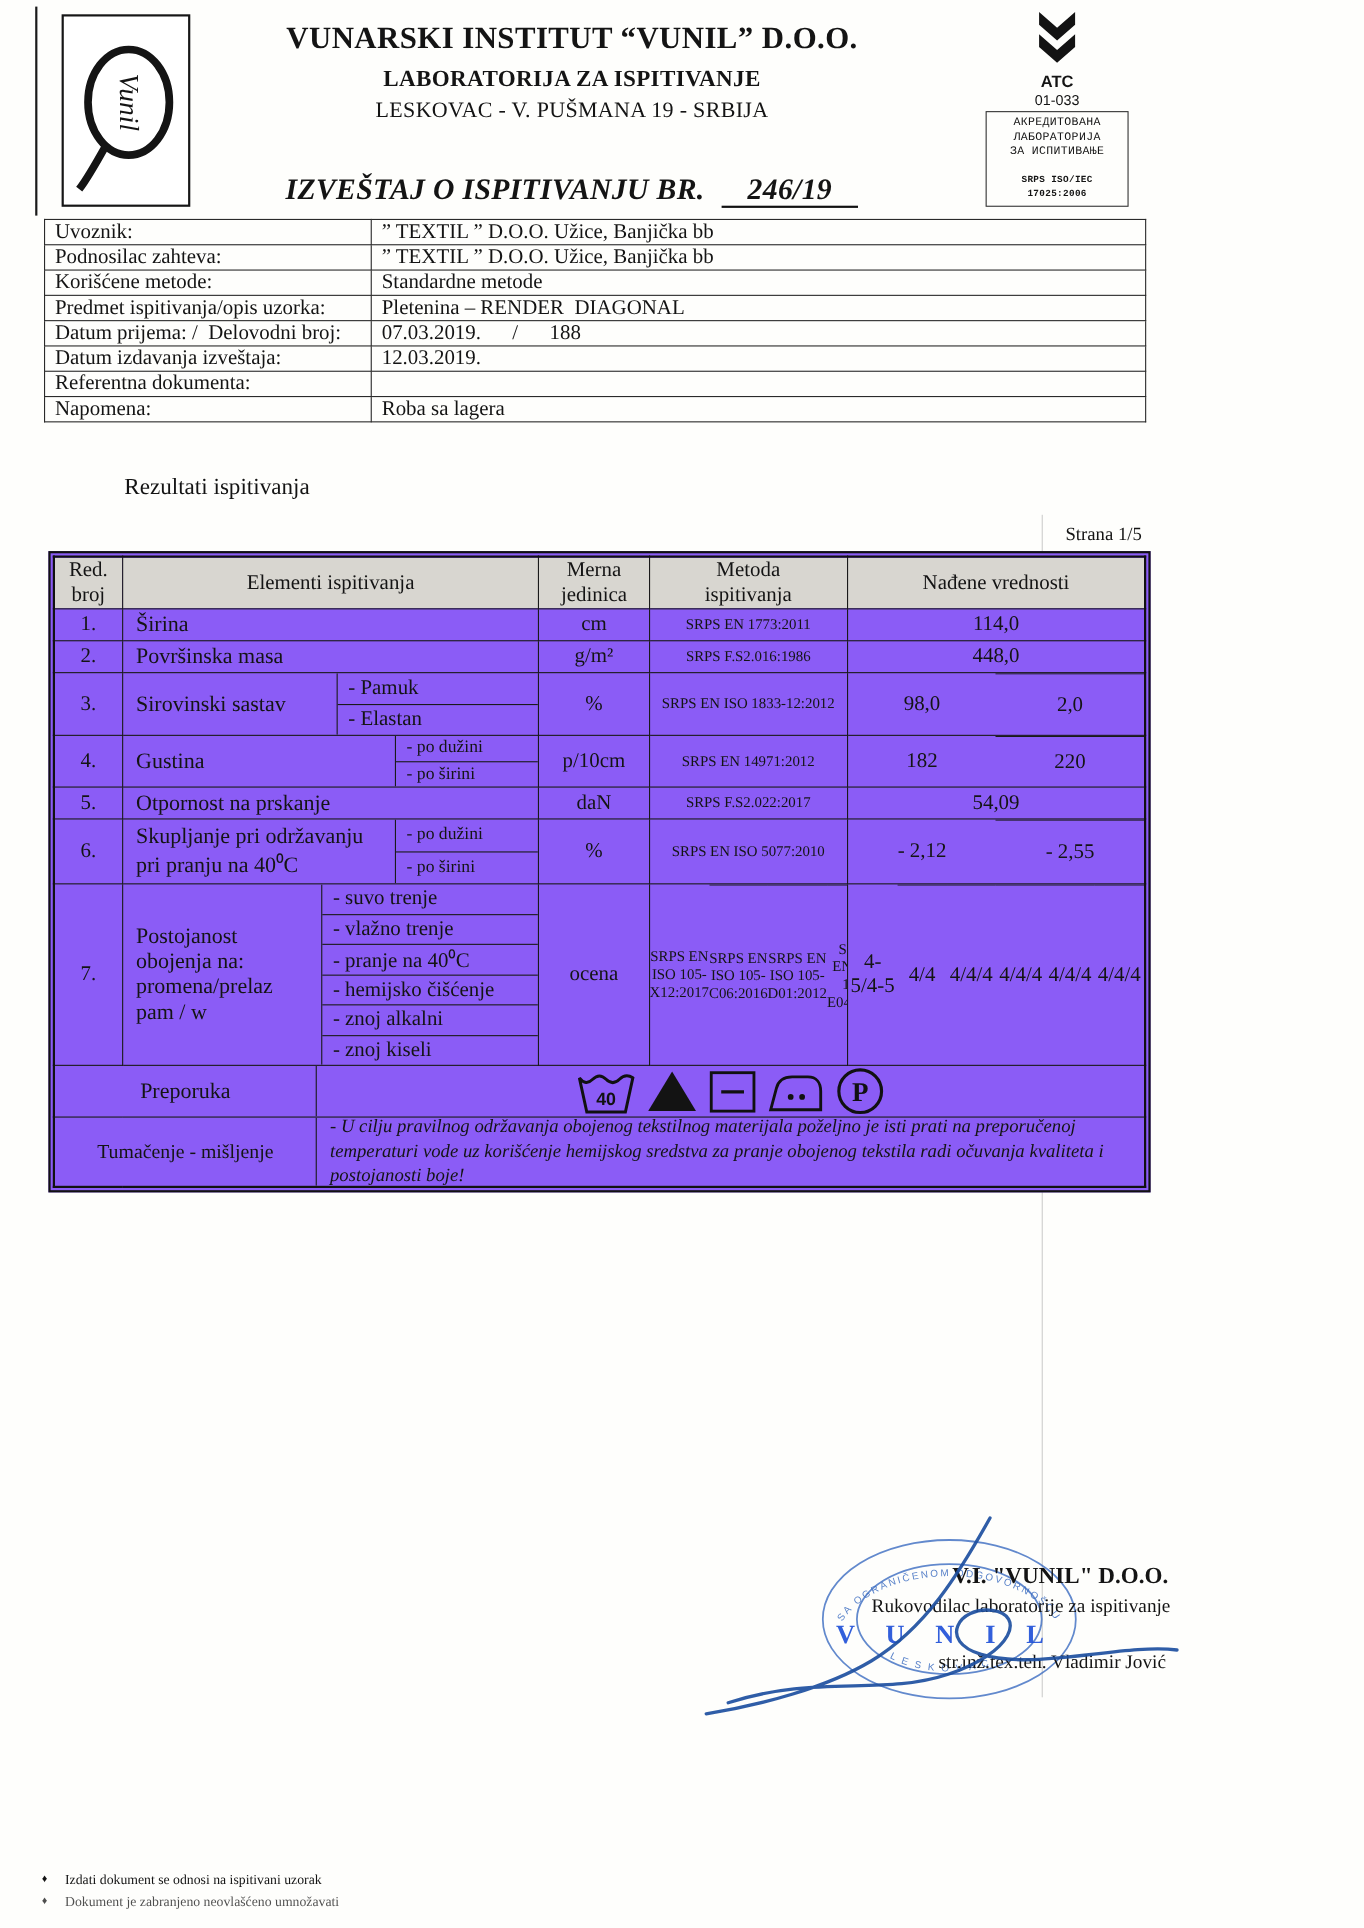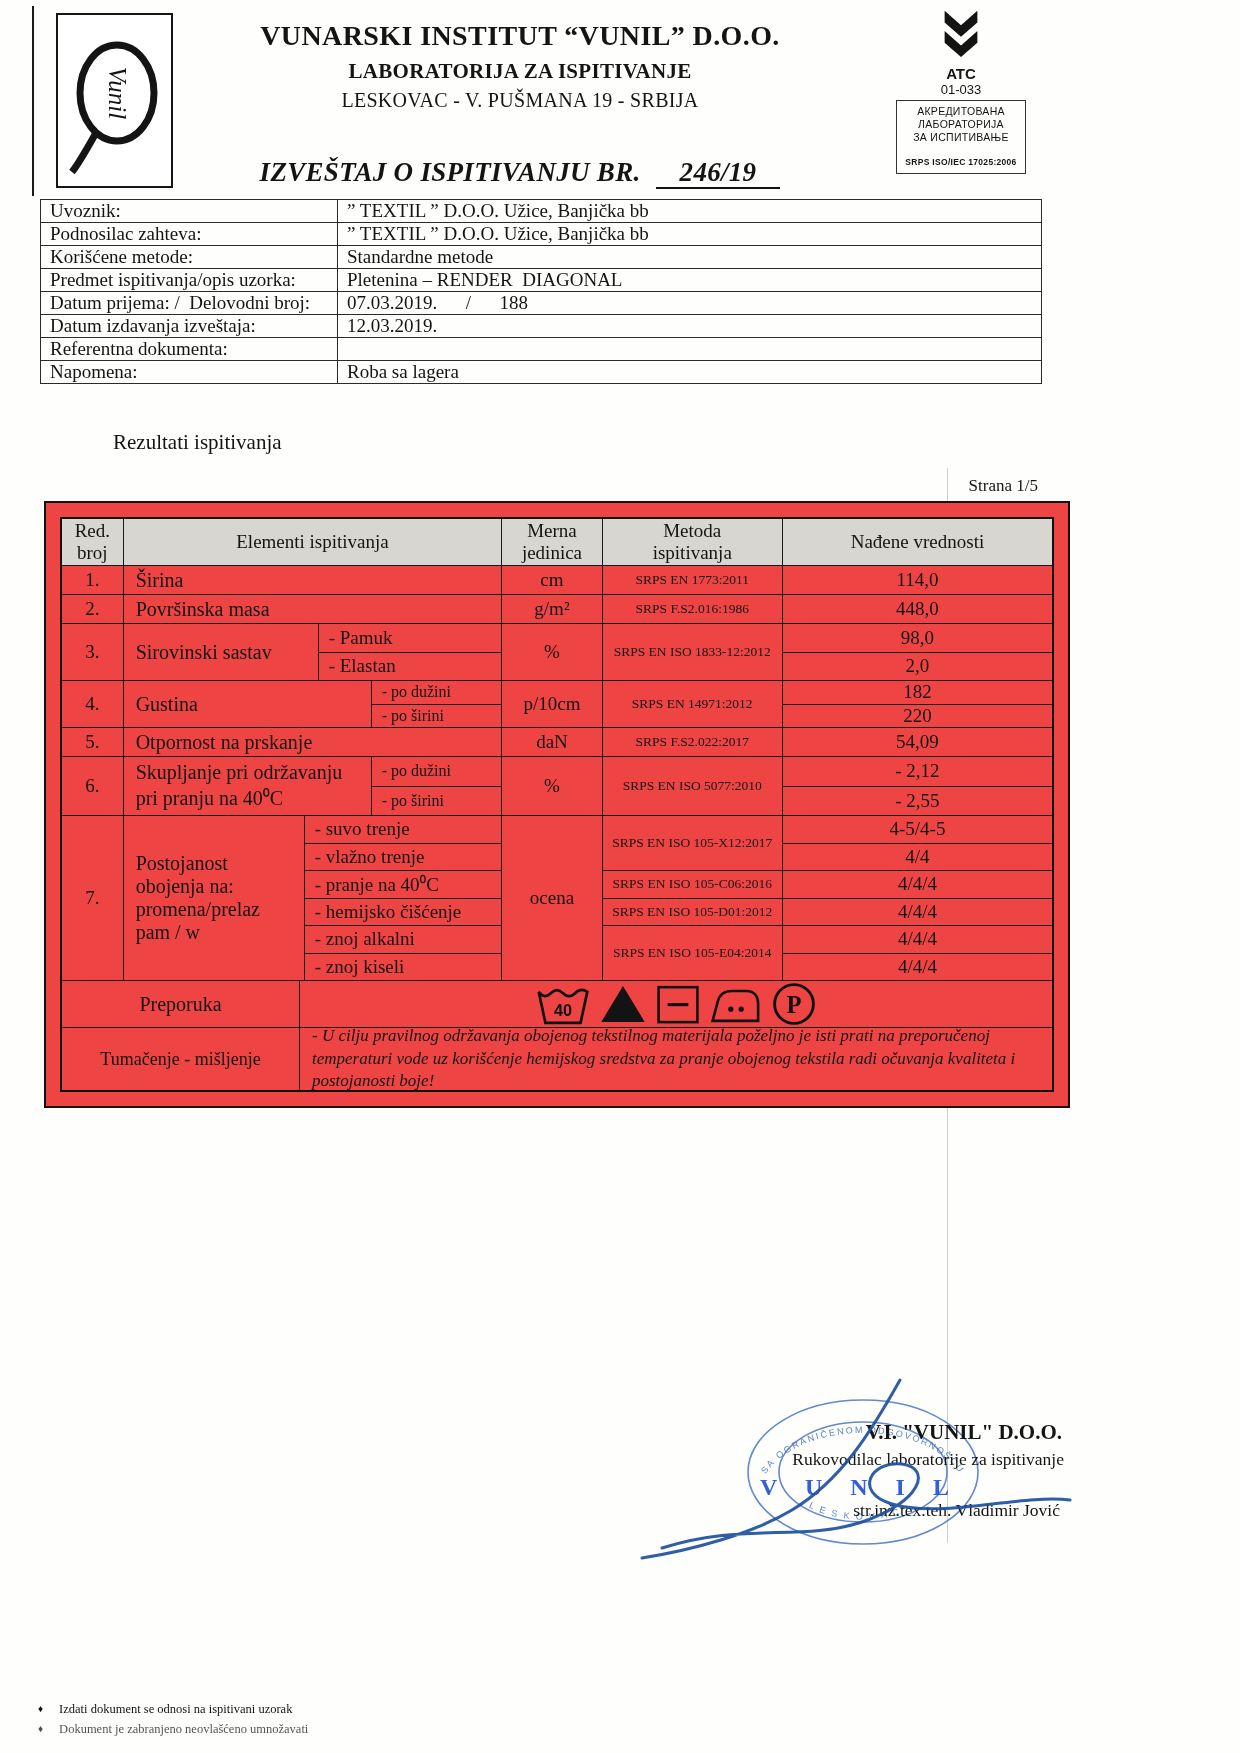--- a/index.html
+++ b/index.html
@@ -21,7 +21,7 @@
   .accred{position:absolute;left:896px;top:7px;width:130px;text-align:center;}
   .accred .atc{font-weight:bold;font-size:15px;margin-top:2px;font-family:"Liberation Sans",sans-serif;}
   .accred .atc-code{font-size:13px;font-family:"Liberation Sans",sans-serif;}
-  .accred-box{border:1px solid #333;margin-top:3px;padding:4px 2px;font-size:10.5px;line-height:13px;font-family:Liberation Sans, sans-serif;letter-spacing:.3px;}
+  .accred-box{border:1px solid #333;margin-top:3px;padding:4px 2px;font-size:10.5px;line-height:13px;font-family:Liberation Mono, monospace;letter-spacing:.3px;}
   .accred-std{font-size:8.5px;font-weight:bold;margin-top:12px;}
 
   

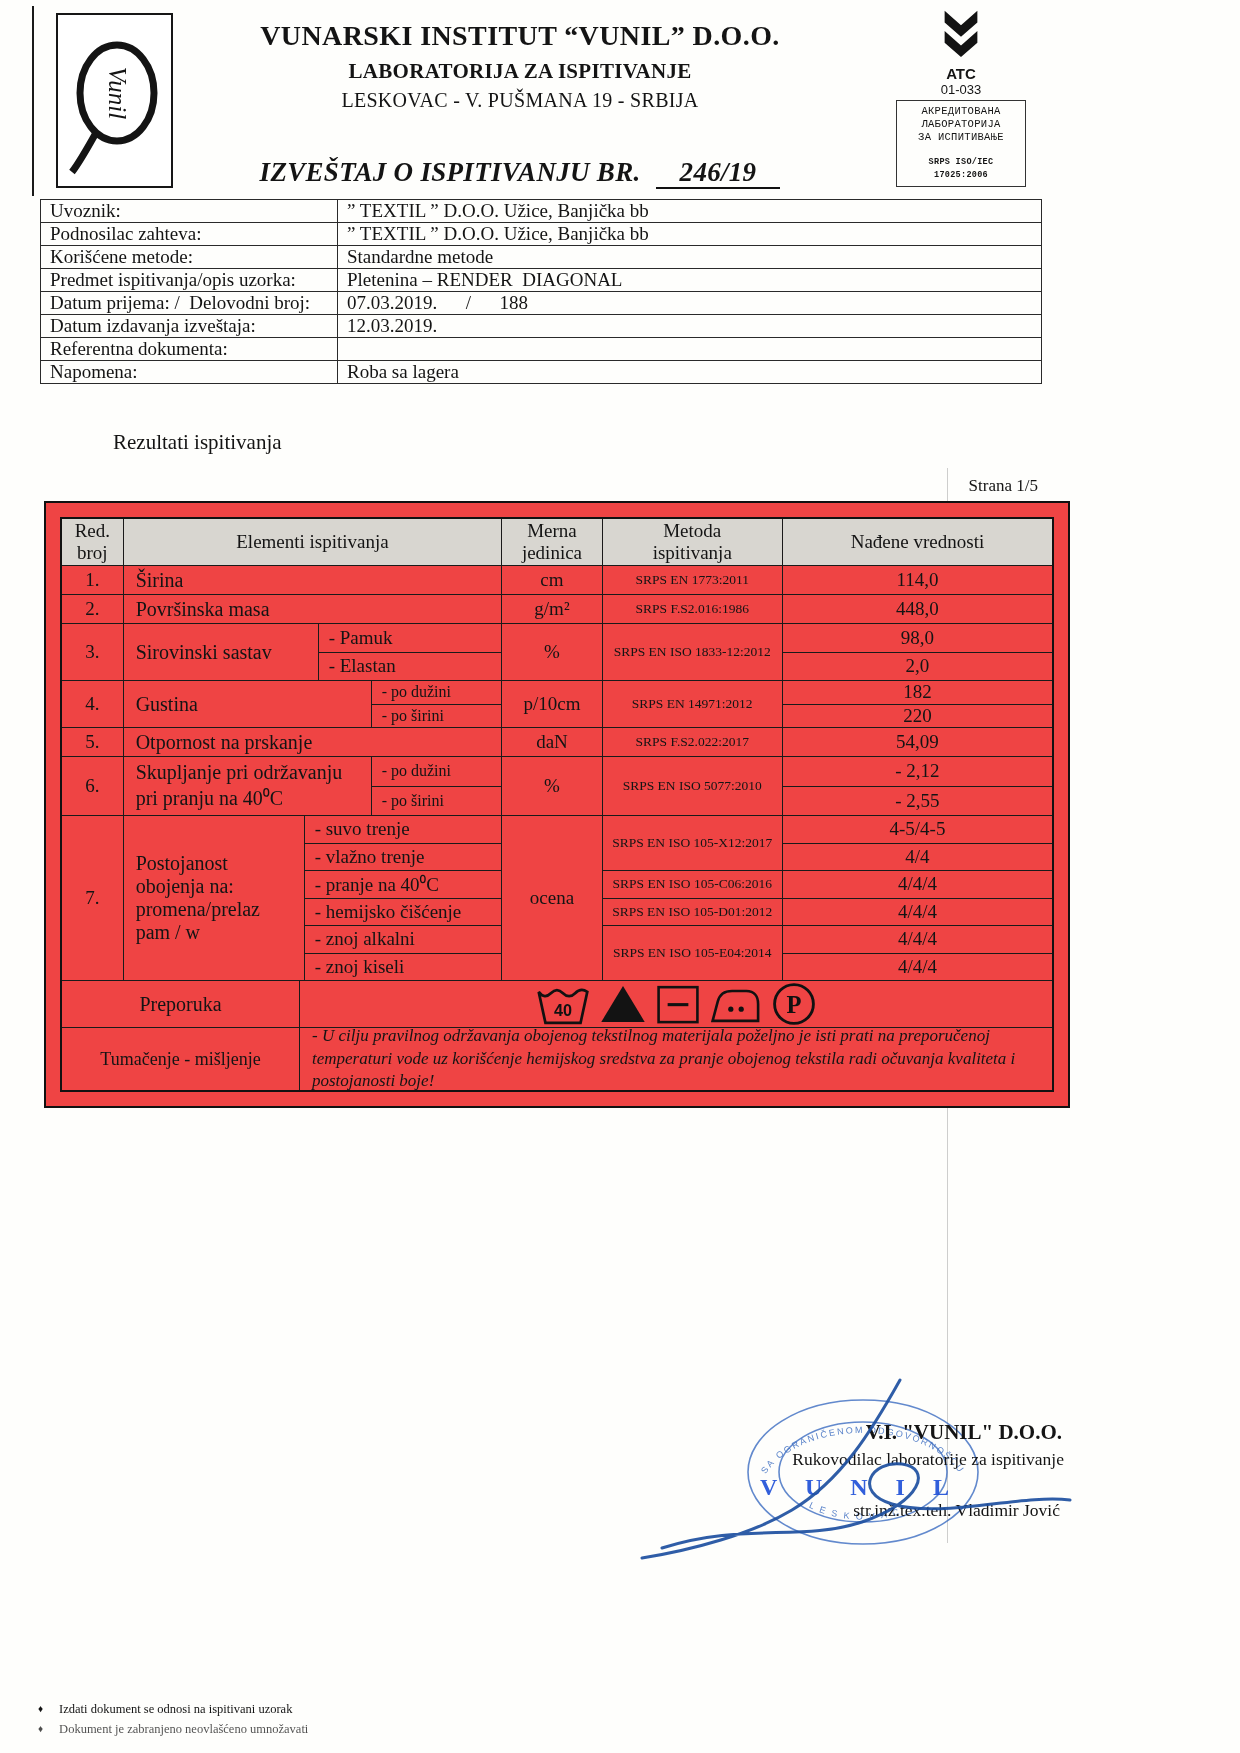--- a/index.html
+++ b/index.html
@@ -33,7 +33,7 @@
   .strana{position:absolute;left:44px;top:476px;width:994px;text-align:right;font-size:17px;}
 
   
-  .results-wrap{position:absolute;left:44px;top:501px;width:994px;border:2px solid #111;padding:14px;background:#ef4444;}
+  .results-wrap{position:absolute;left:44px;top:501px;width:994px;border:2px solid #111;padding:2px;background:#8b5cf6;}
   table.results{width:100%;border-collapse:collapse;table-layout:fixed;border:2px solid #111;}
   .results th,.results td{border:1px solid #1a1a1a;padding:0;vertical-align:middle;overflow:hidden;}
   .results th{background:#d8d6d0;font-weight:normal;font-size:19px;height:46px;text-align:center;}

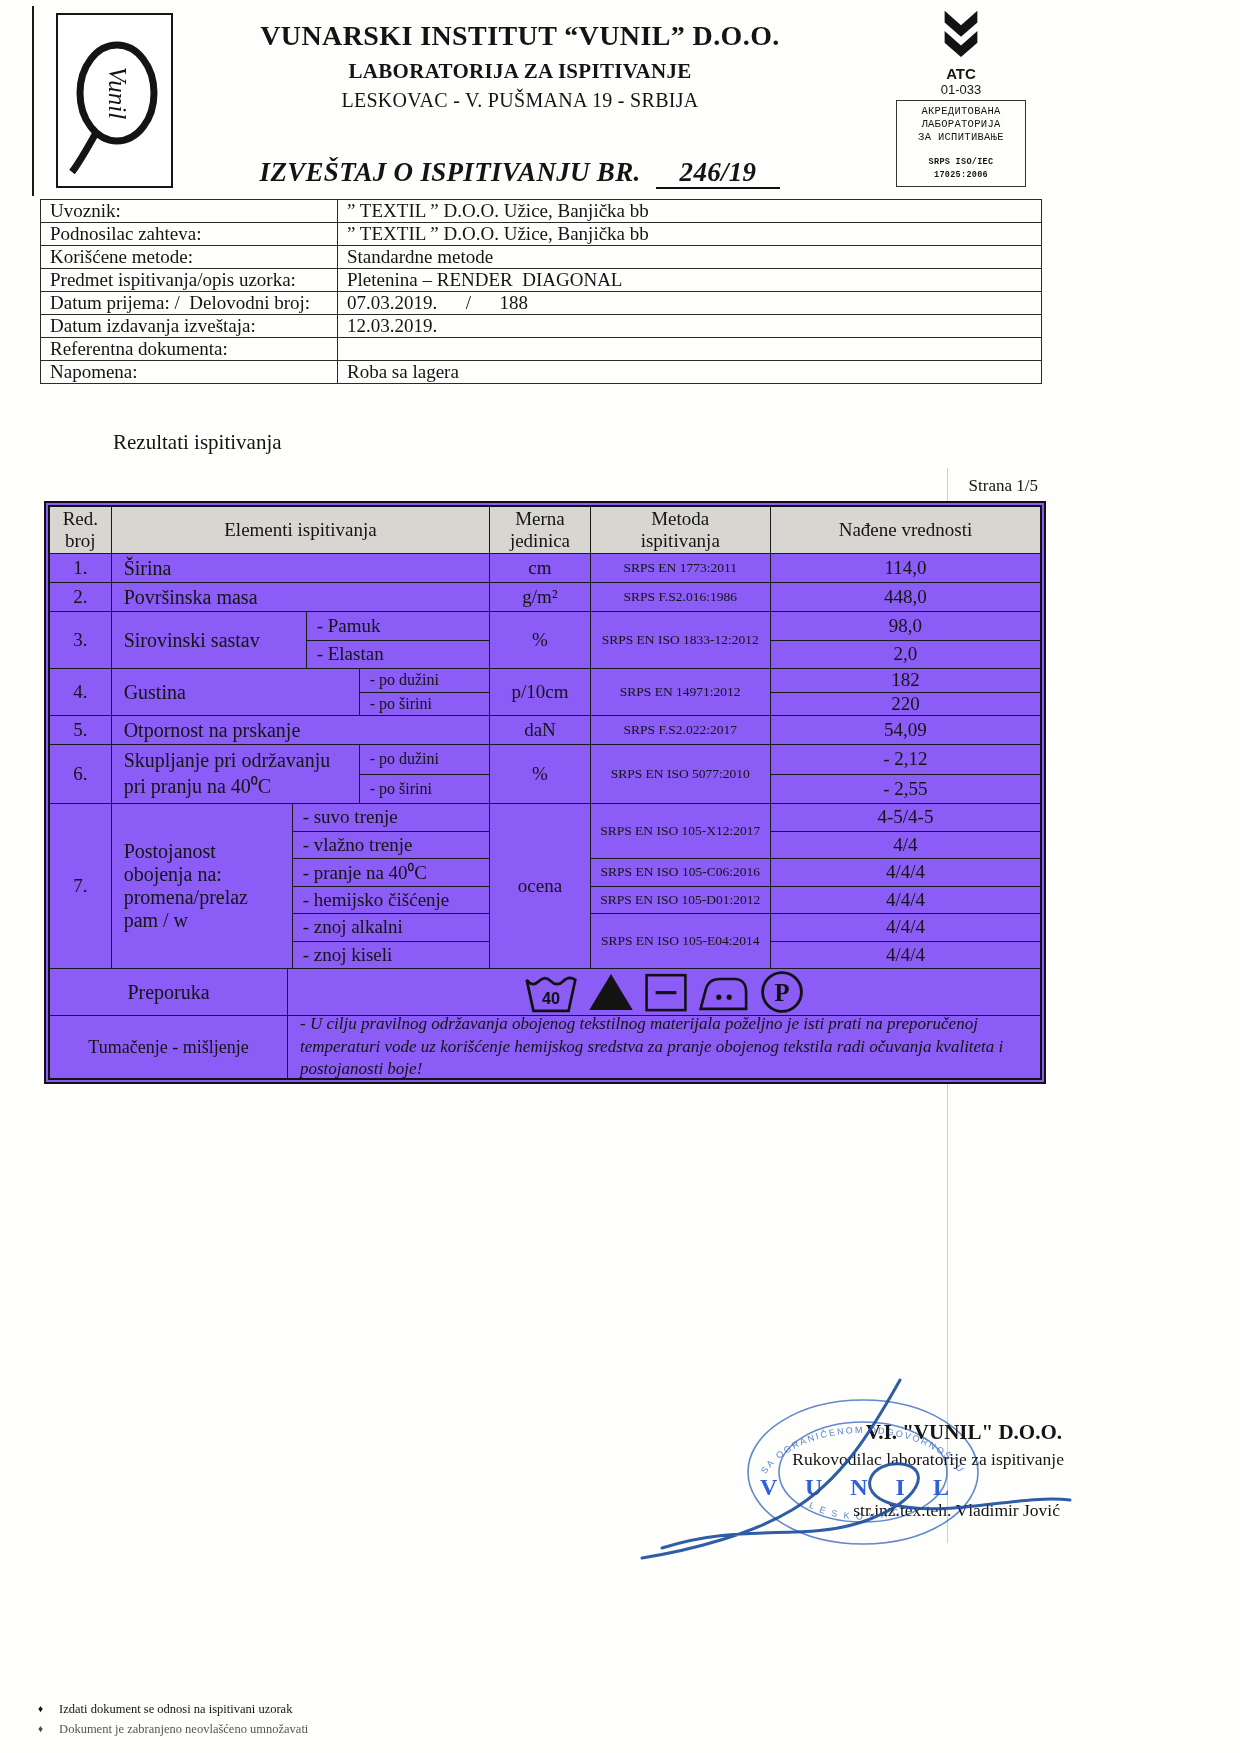--- a/index.html
+++ b/index.html
@@ -50,7 +50,7 @@
   .split .subs{flex:1;border-left:1px solid #1a1a1a;display:flex;flex-direction:column;}
   .subs>div{flex:1;display:flex;align-items:center;padding-left:10px;border-top:1px solid #1a1a1a;font-size:19px;}
   .subs>div:first-child{border-top:none;}
-  .stack{display:flex;flex-direction:column;}
+  .stack{display:flex;}
   .stack>div{flex:1;display:flex;align-items:center;justify-content:center;border-top:1px solid #1a1a1a;}
   .stack>div:first-child{border-top:none;}
   .stack>.f2{flex:2;}

